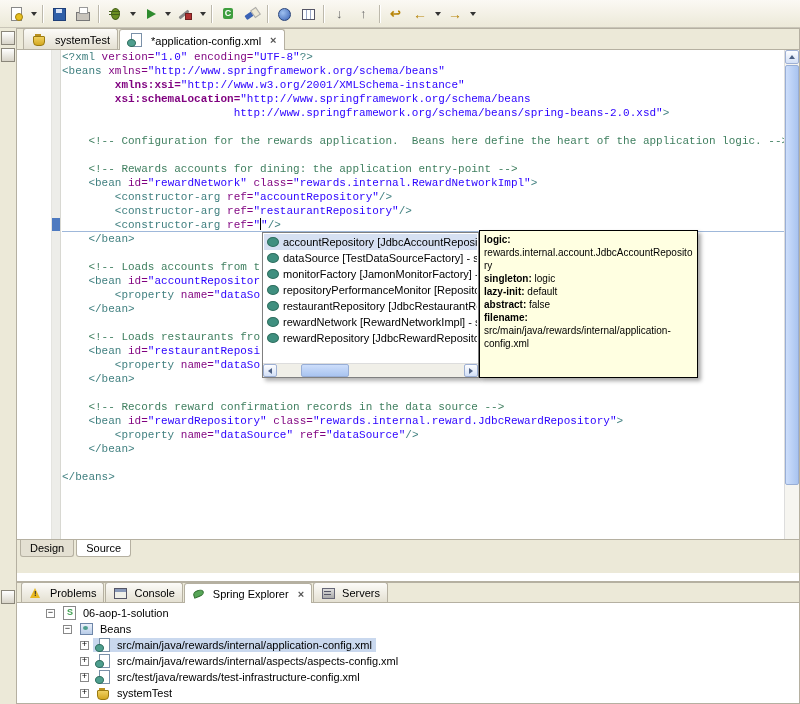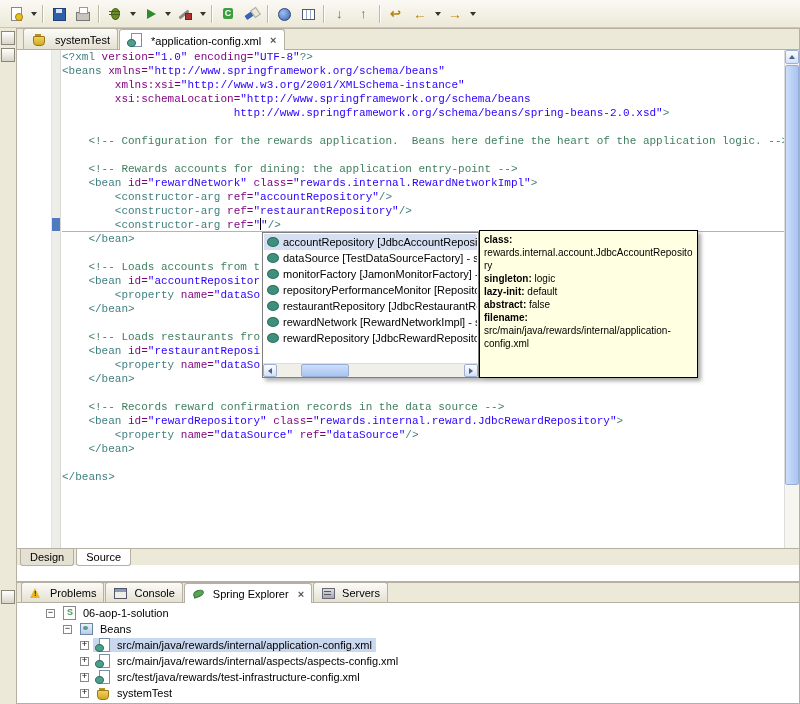--- a/index.html
+++ b/index.html
@@ -243,7 +243,7 @@
       <div class="code" id="code">
           <div class="code-line"><span class="tok tok-tag" style="color: rgb(63, 127, 127);">&lt;?xml </span><span class="tok tok-attr" style="color: rgb(127, 0, 127);">version=</span><span class="tok tok-val" style="color: rgb(42, 0, 255);">"1.0"</span><span class="tok tok-plain" style="color: rgb(0, 0, 0);"> </span><span class="tok tok-attr" style="color: rgb(127, 0, 127);">encoding=</span><span class="tok tok-val" style="color: rgb(42, 0, 255);">"UTF-8"</span><span class="tok tok-tag" style="color: rgb(63, 127, 127);">?&gt;</span></div>
           <div class="code-line"><span class="tok tok-tag" style="color: rgb(63, 127, 127);">&lt;beans </span><span class="tok tok-attr" style="color: rgb(127, 0, 127);">xmlns=</span><span class="tok tok-val" style="color: rgb(42, 0, 255);">"http://www.springframework.org/schema/beans"</span></div>
-          <div class="code-line"><span class="tok tok-plain" style="color: rgb(0, 0, 0);">        </span><span class="tok tok-attr" style="color: rgb(127, 0, 127);">xmlns:xsi=</span><span class="tok tok-val" style="color: rgb(42, 0, 255);">"http://www.w3.org/2001/XMLSchema-instance"</span></div>
+          <div class="code-line"><span class="tok tok-plain" style="color: rgb(0, 0, 0);">        </span><span class="tok tok-attr" style="color: rgb(127, 0, 127); font-weight: bold;">xmlns:xsi=</span><span class="tok tok-val" style="color: rgb(42, 0, 255);">"http://www.w3.org/2001/XMLSchema-instance"</span></div>
           <div class="code-line"><span class="tok tok-plain" style="color: rgb(0, 0, 0);">        </span><span class="tok tok-attr" style="color: rgb(127, 0, 127);">xsi:schemaLocation=</span><span class="tok tok-val" style="color: rgb(42, 0, 255);">"http://www.springframework.org/schema/beans</span></div>
           <div class="code-line"><span class="tok tok-plain" style="color: rgb(0, 0, 0);">                          </span><span class="tok tok-val" style="color: rgb(42, 0, 255); text-align: right;">http://www.springframework.org/schema/beans/spring-beans-2.0.xsd"</span><span class="tok tok-tag" style="color: rgb(63, 127, 127);">&gt;</span></div>
           <div class="code-line"></div>

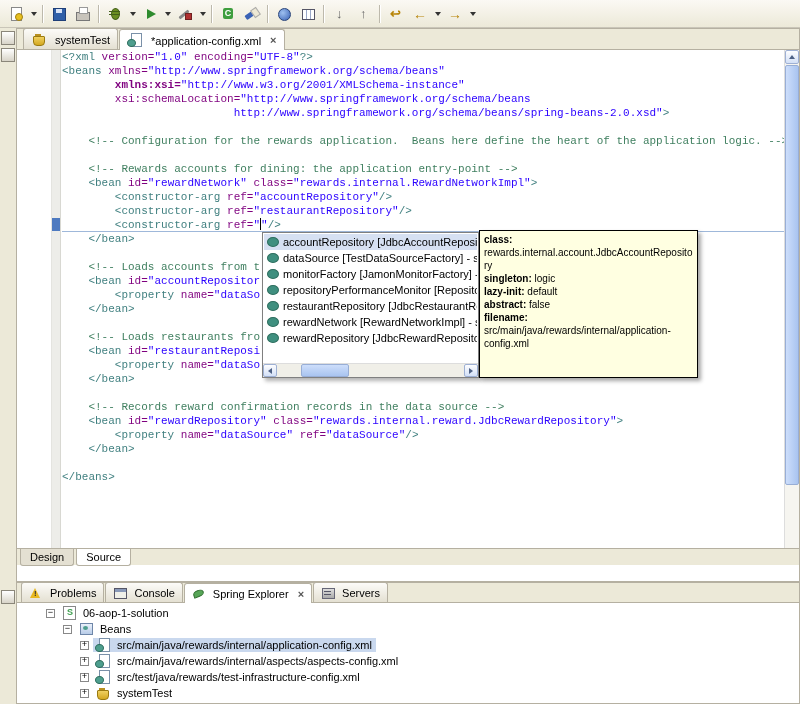--- a/index.html
+++ b/index.html
@@ -244,7 +244,7 @@
           <div class="code-line"><span class="tok tok-tag" style="color: rgb(63, 127, 127);">&lt;?xml </span><span class="tok tok-attr" style="color: rgb(127, 0, 127);">version=</span><span class="tok tok-val" style="color: rgb(42, 0, 255);">"1.0"</span><span class="tok tok-plain" style="color: rgb(0, 0, 0);"> </span><span class="tok tok-attr" style="color: rgb(127, 0, 127);">encoding=</span><span class="tok tok-val" style="color: rgb(42, 0, 255);">"UTF-8"</span><span class="tok tok-tag" style="color: rgb(63, 127, 127);">?&gt;</span></div>
           <div class="code-line"><span class="tok tok-tag" style="color: rgb(63, 127, 127);">&lt;beans </span><span class="tok tok-attr" style="color: rgb(127, 0, 127);">xmlns=</span><span class="tok tok-val" style="color: rgb(42, 0, 255);">"http://www.springframework.org/schema/beans"</span></div>
           <div class="code-line"><span class="tok tok-plain" style="color: rgb(0, 0, 0);">        </span><span class="tok tok-attr" style="color: rgb(127, 0, 127); font-weight: bold;">xmlns:xsi=</span><span class="tok tok-val" style="color: rgb(42, 0, 255);">"http://www.w3.org/2001/XMLSchema-instance"</span></div>
-          <div class="code-line"><span class="tok tok-plain" style="color: rgb(0, 0, 0);">        </span><span class="tok tok-attr" style="color: rgb(127, 0, 127);">xsi:schemaLocation=</span><span class="tok tok-val" style="color: rgb(42, 0, 255);">"http://www.springframework.org/schema/beans</span></div>
+          <div class="code-line"><span class="tok tok-plain" style="color: rgb(0, 0, 0);">        </span><span class="tok tok-attr" style="color: rgb(127, 0, 127); font-weight: bold;">xsi:schemaLocation=</span><span class="tok tok-val" style="color: rgb(42, 0, 255);">"http://www.springframework.org/schema/beans</span></div>
           <div class="code-line"><span class="tok tok-plain" style="color: rgb(0, 0, 0);">                          </span><span class="tok tok-val" style="color: rgb(42, 0, 255); text-align: right;">http://www.springframework.org/schema/beans/spring-beans-2.0.xsd"</span><span class="tok tok-tag" style="color: rgb(63, 127, 127);">&gt;</span></div>
           <div class="code-line"></div>
           <div class="code-line"><span class="tok tok-plain" style="color: rgb(0, 0, 0);">    </span><span class="tok tok-comment" style="color: rgb(63, 127, 95);">&lt;!-- Configuration for the rewards application.  Beans here define the heart of the application logic. --&gt;</span></div>

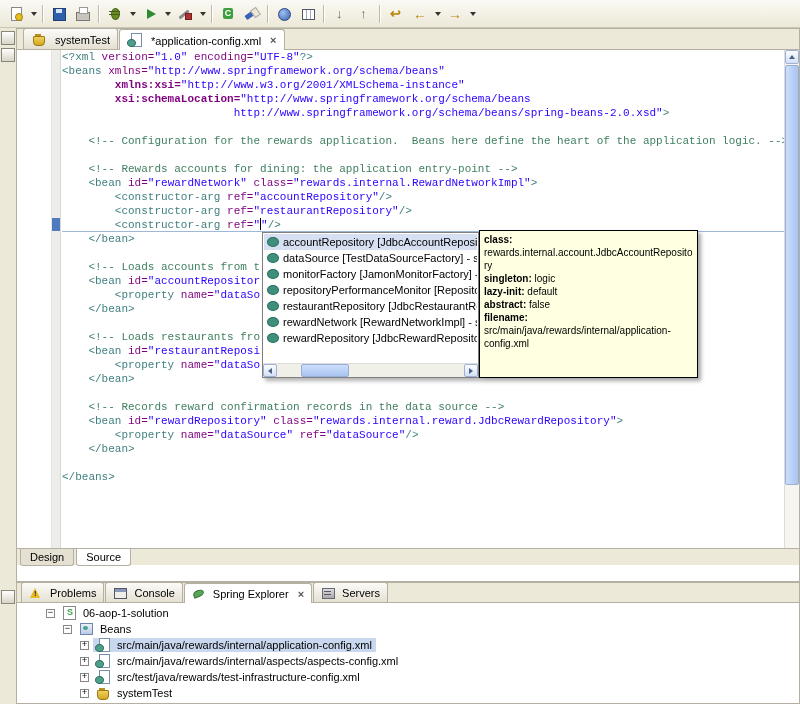--- a/index.html
+++ b/index.html
@@ -402,7 +402,7 @@
   </div>
 
   <div class="bean-tooltip" id="tooltip">
-      <div class="tt-row"><b class="tt-label">class:</b> <span class="tt-value">rewards.internal.account.JdbcAccountRepository</span></div>
+      <div class="tt-row"><b class="tt-label">logic:</b> <span class="tt-value">rewards.internal.account.JdbcAccountRepository</span></div>
       <div class="tt-row"><b class="tt-label">singleton:</b> <span class="tt-value">logic</span></div>
       <div class="tt-row"><b class="tt-label">lazy-init:</b> <span class="tt-value">default</span></div>
       <div class="tt-row"><b class="tt-label">abstract:</b> <span class="tt-value">false</span></div>

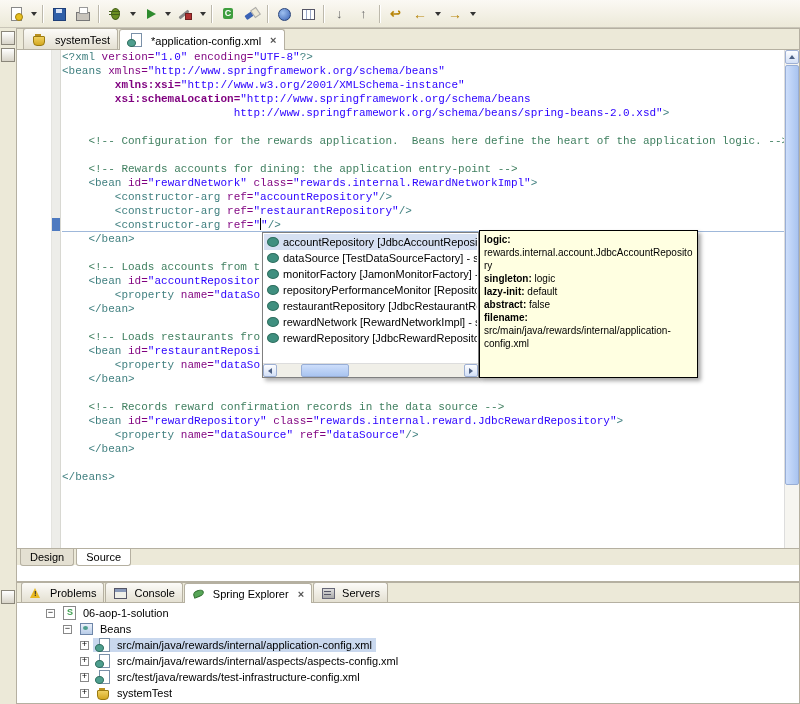--- a/index.html
+++ b/index.html
@@ -85,7 +85,7 @@
   .sb-thumb{position:absolute;left:0;top:15px;width:14px;height:420px;background:linear-gradient(90deg,#CDDEFB,#A9C4F0);
     border:1px solid #98AED6;border-radius:2px;box-sizing:border-box;}
 
-  .page-tabs{position:absolute;left:0;bottom:16px;right:0;height:17px;background:#ECE9D8;border-top:1px solid #B5B0A1;
+  .page-tabs{position:absolute;left:0;bottom:8px;right:0;height:34px;background:#ECE9D8;border-top:1px solid #B5B0A1;
     display:flex;padding-left:3px;box-sizing:border-box;}
   .ptab{height:16px;display:flex;align-items:center;padding:0 9px;border:1px solid #B5B0A1;border-top:none;
     border-radius:0 0 3px 3px;background:#E4E0D2;margin-right:2px;}

